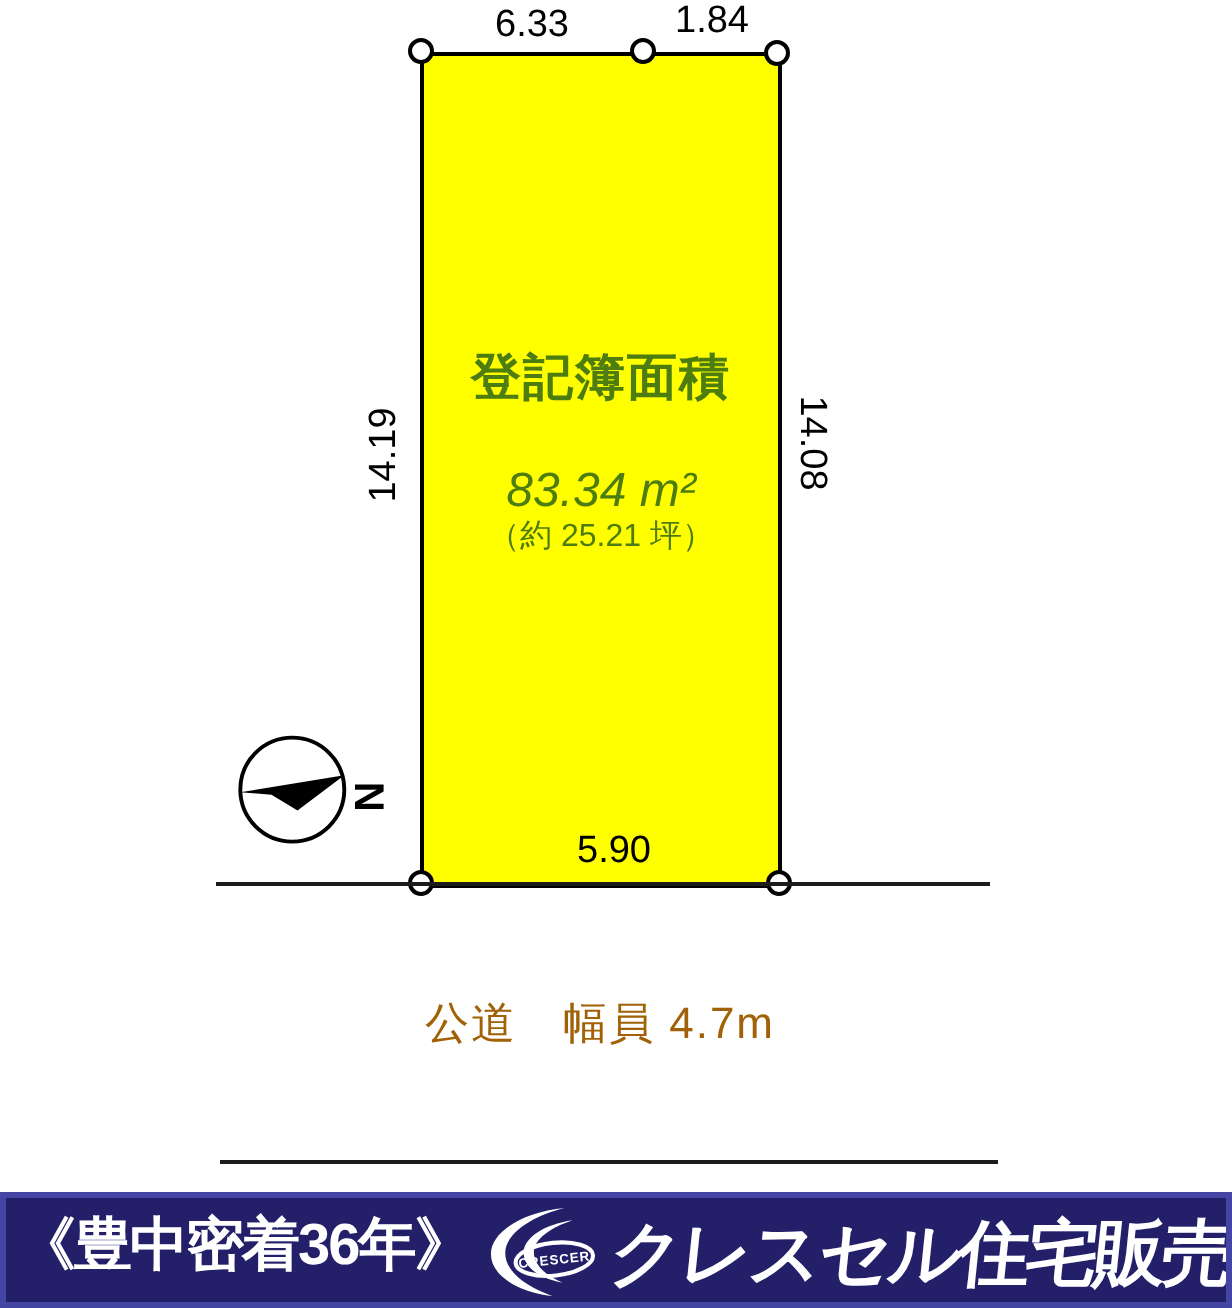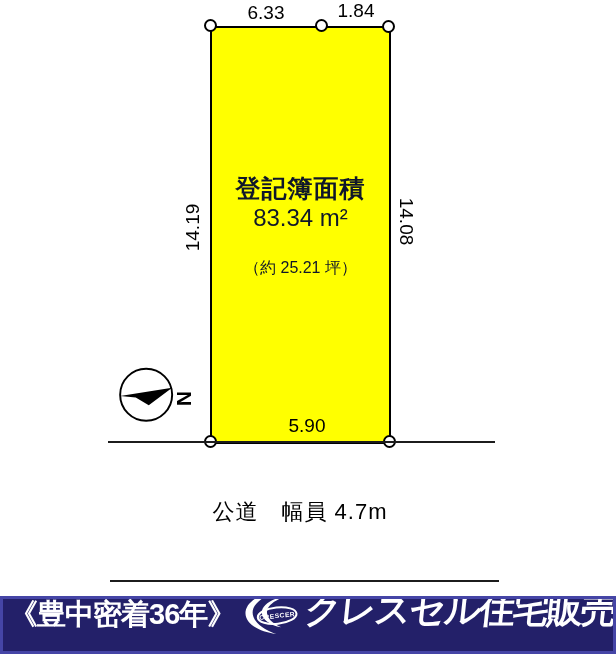--- a/index.html
+++ b/index.html
@@ -25,7 +25,7 @@
   .dim.rot-right { transform:rotate(90deg); }
   .area-line {
     position:absolute; left:210px; width:181px; text-align:center;
-    color:#0f172a; white-space:nowrap;
+    color:#4d7c0f; white-space:nowrap;
   }
   .area-title { font-size:25px; font-weight:bold; letter-spacing:1px; }
   .area-sqm   { font-size:24px; }

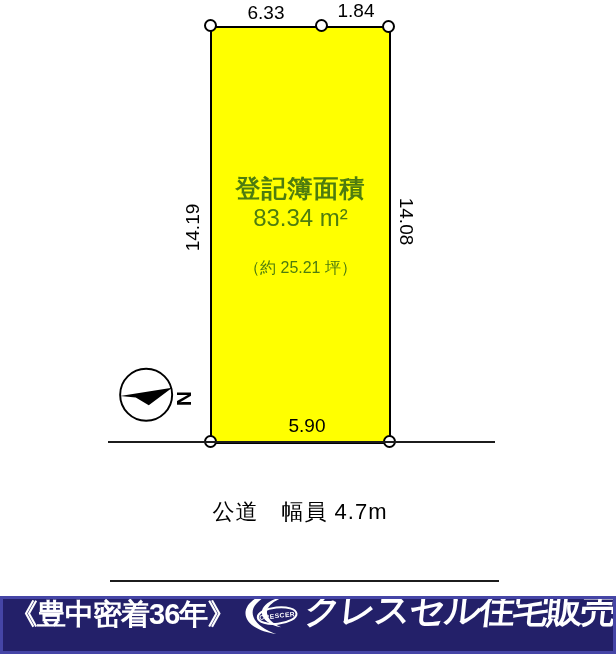--- a/index.html
+++ b/index.html
@@ -75,7 +75,7 @@
   <div class="dim" style="left:277px; top:416px; width:60px;">5.90</div>
 
   <div class="area-line area-title" style="top:172px;">登記簿面積</div>
-  <div class="area-line area-sqm" style="top:204px;">83.34 m²</div>
+  <div class="area-line area-sqm" style="top:232px;font-style:italic;">83.34 m²</div>
   <div class="area-line area-tsubo" style="top:258px;">（約 25.21 坪）</div>
 
   <svg class="compass" width="85" height="65" viewBox="0 0 130 100">

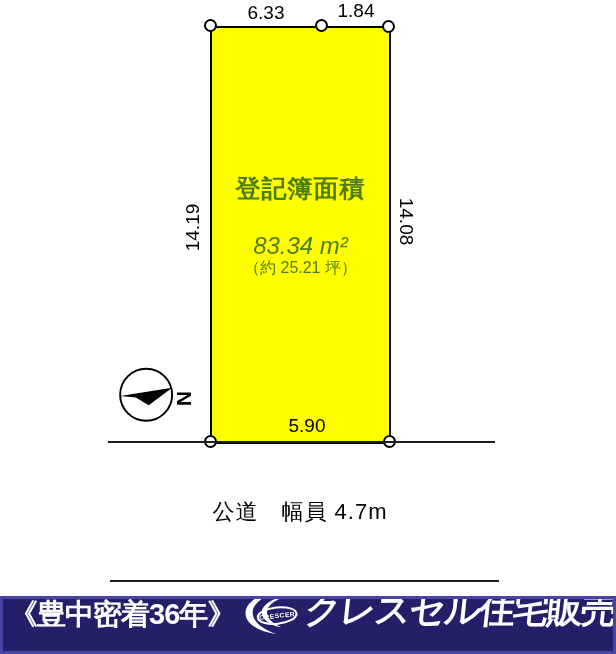--- a/index.html
+++ b/index.html
@@ -34,7 +34,7 @@
   .road-line { position:absolute; height:2px; background:#1c1c1c; }
   .road-label {
     position:absolute; left:175px; top:497px; width:250px; text-align:center;
-    font-size:22px; color:#000000; white-space:nowrap; letter-spacing:1px;
+    font-size:22px; color:#a16207; white-space:nowrap; letter-spacing:1px;
   }
   
   .compass { position:absolute; left:116px; top:361px; }

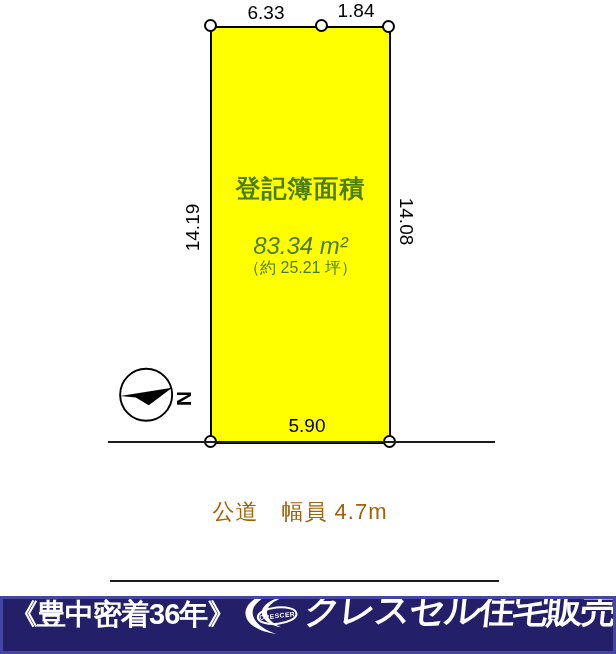--- a/index.html
+++ b/index.html
@@ -42,8 +42,8 @@
   .banner {
     position:absolute; left:0; top:596px; width:616px; height:58px;
     background:#232069; border:3px solid #4545a6;
-    display:flex; align-items:flex-end; justify-content:space-between;
-    padding:16px 6px; overflow:hidden;
+    display:flex; align-items:flex-start; justify-content:space-between;
+    padding:4px 6px; overflow:hidden;
   }
   .banner-slogan {
     color:#fff; font-size:29px; font-weight:bold; white-space:nowrap;

